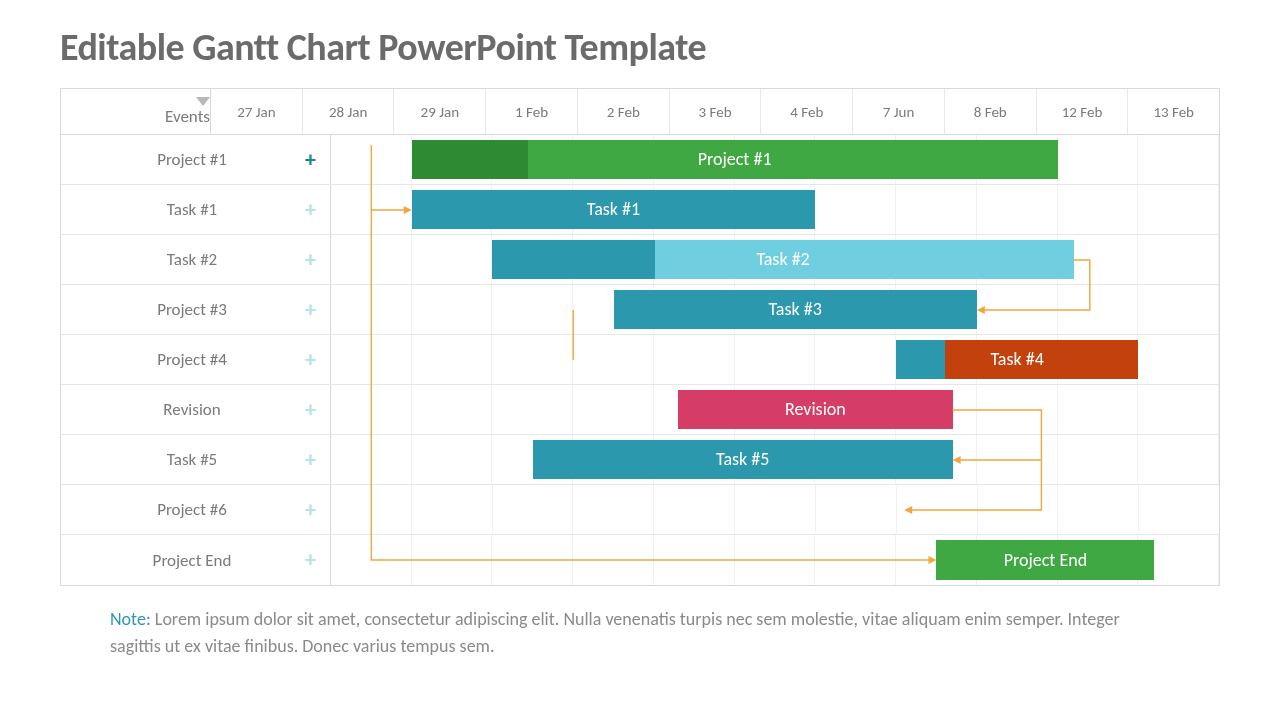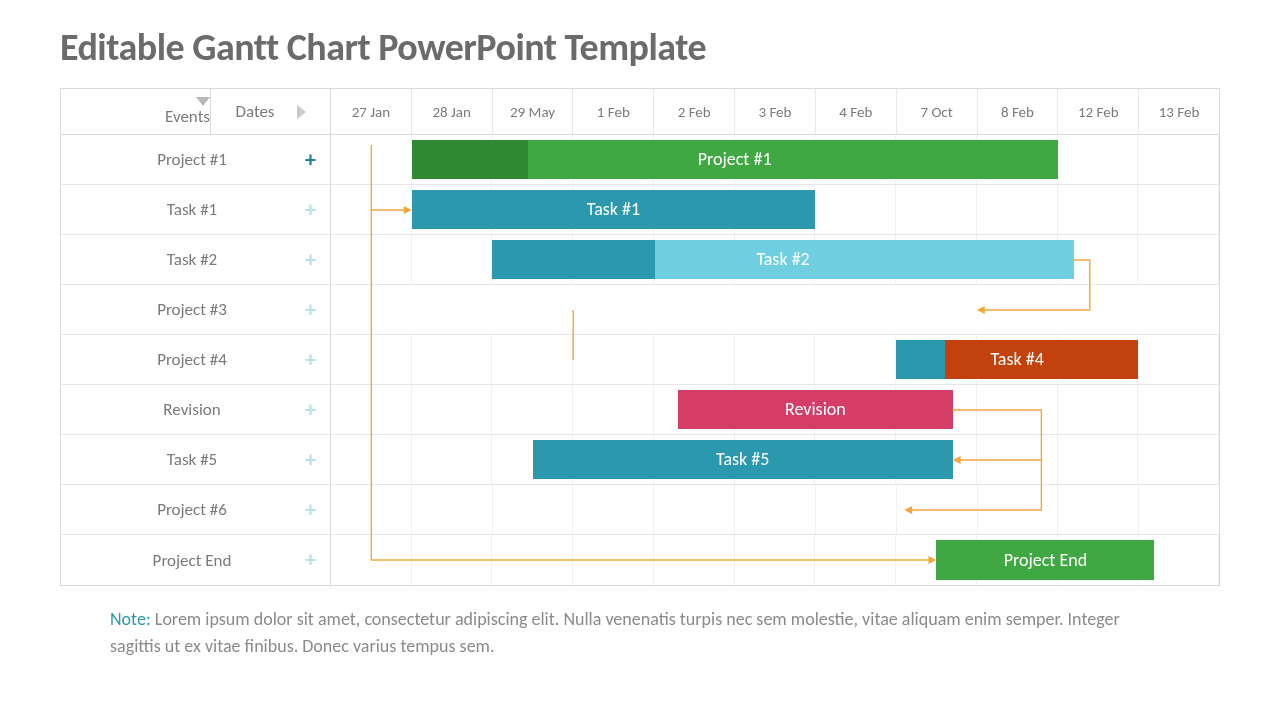--- a/index.html
+++ b/index.html
@@ -56,10 +56,6 @@
       <div class="evcol">
         <span class="chev-down"></span>
         <span>Events</span>
-      </div>
-      <div class="dtcol">
-        <span>Dates</span>
-        <span class="chev-right"></span>
       </div>
       <div class="dates" id="date-hdr">
           <div class="dcell">27 Jan</div>

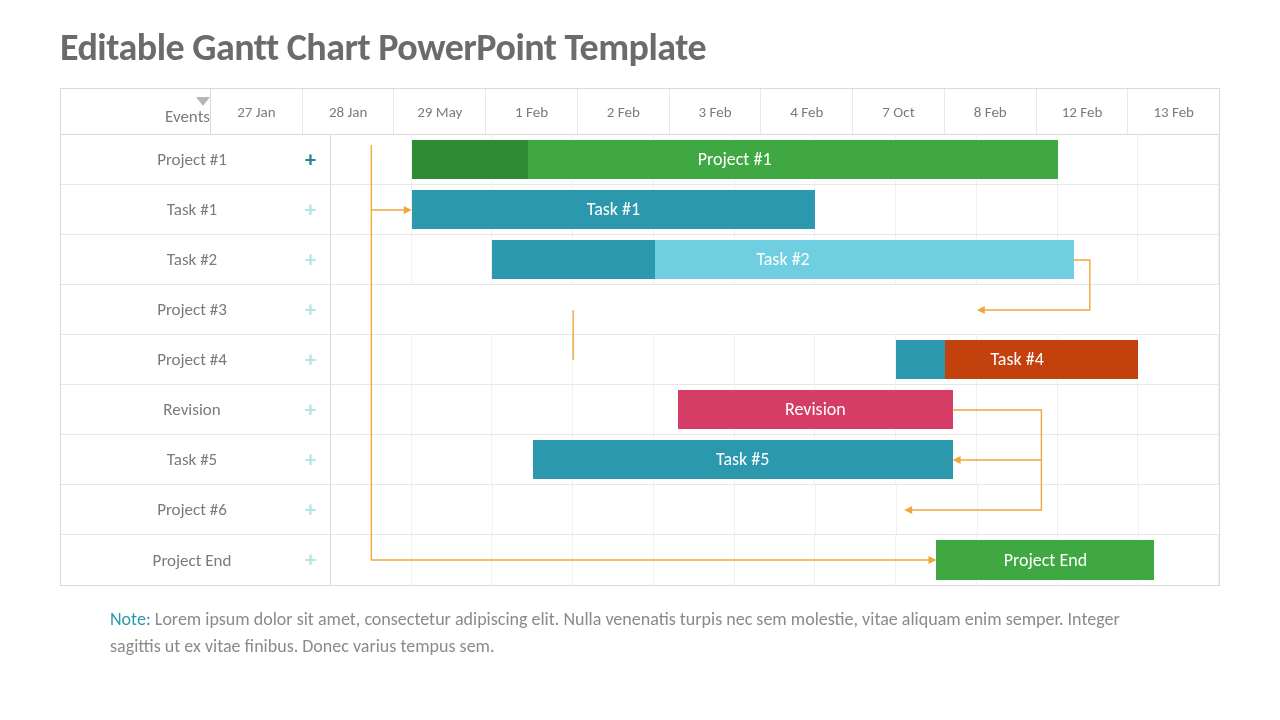--- a/index.html
+++ b/index.html
@@ -60,7 +60,7 @@
       <div class="dates" id="date-hdr">
           <div class="dcell">27 Jan</div>
           <div class="dcell">28 Jan</div>
-          <div class="dcell">29 May</div>
+          <div class="dcell">29 Jan</div>
           <div class="dcell">1 Feb</div>
           <div class="dcell">2 Feb</div>
           <div class="dcell">3 Feb</div>

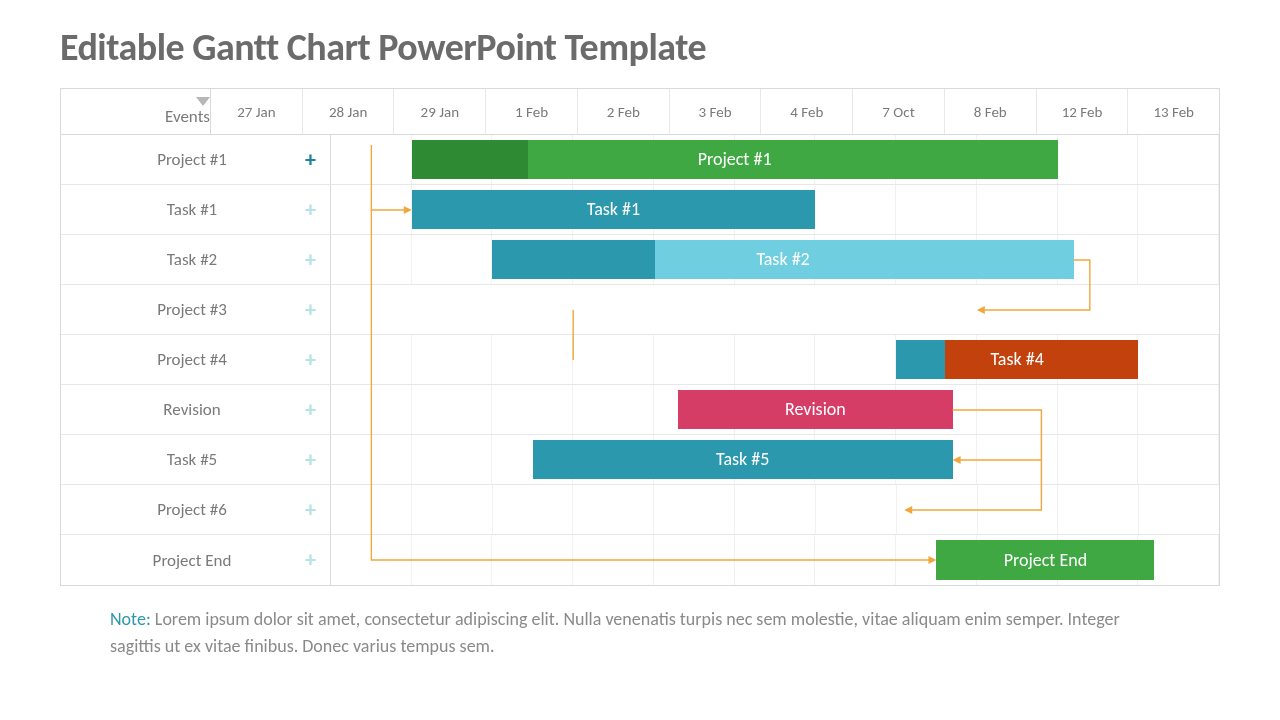--- a/index.html
+++ b/index.html
@@ -65,7 +65,7 @@
           <div class="dcell">2 Feb</div>
           <div class="dcell">3 Feb</div>
           <div class="dcell">4 Feb</div>
-          <div class="dcell">7 Oct</div>
+          <div class="dcell">7 Jun</div>
           <div class="dcell">8 Feb</div>
           <div class="dcell">12 Feb</div>
           <div class="dcell">13 Feb</div>

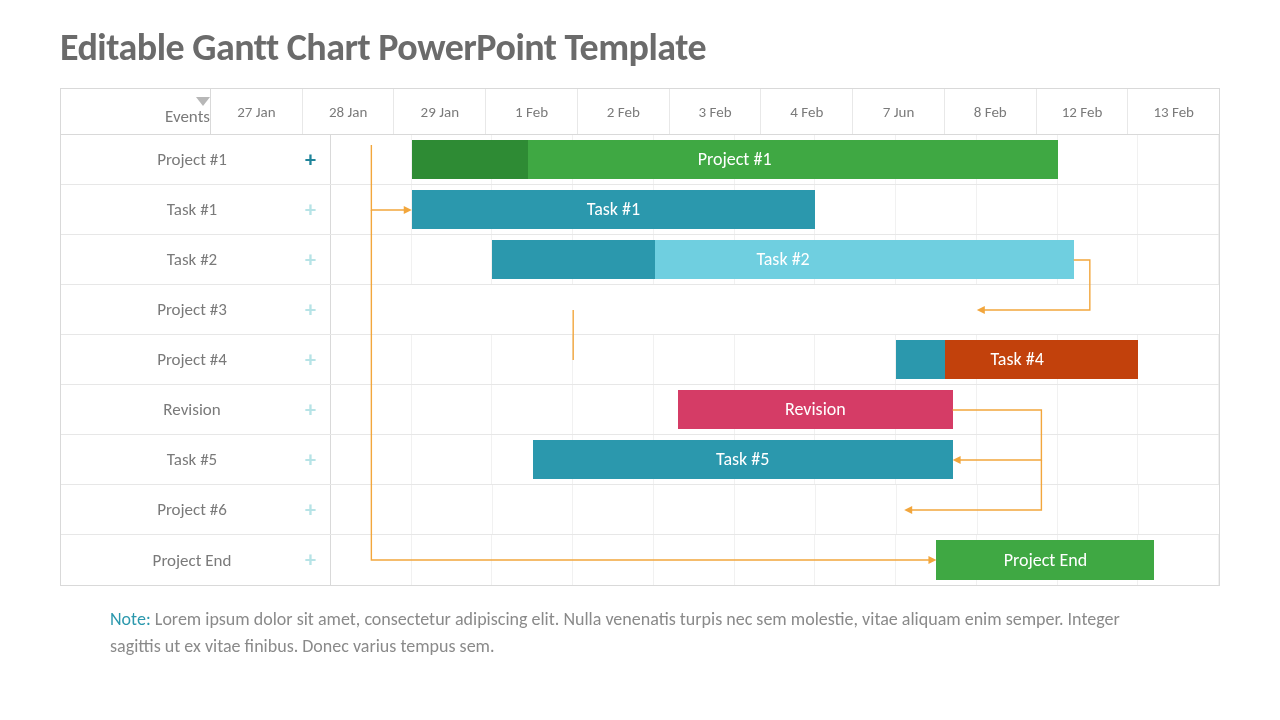--- a/index.html
+++ b/index.html
@@ -145,6 +145,22 @@
             <span class="txt">Project #3</span>
             <span class="plus off">+</span>
           </div>
+          <div class="cells" id="cells-3">
+            <div class="ccell"></div>
+            <div class="ccell"></div>
+            <div class="ccell"></div>
+            <div class="ccell"></div>
+            <div class="ccell"></div>
+            <div class="ccell"></div>
+            <div class="ccell"></div>
+            <div class="ccell"></div>
+            <div class="ccell"></div>
+            <div class="ccell"></div>
+            <div class="ccell"></div>
+            <div class="bar" style="left: 31.8182%; width: 40.9091%; background: rgb(43, 152, 173);">
+              <span class="bl">Task #3</span>
+            </div>
+          </div>
         </div>
         <div class="row">
           <div class="lab">

